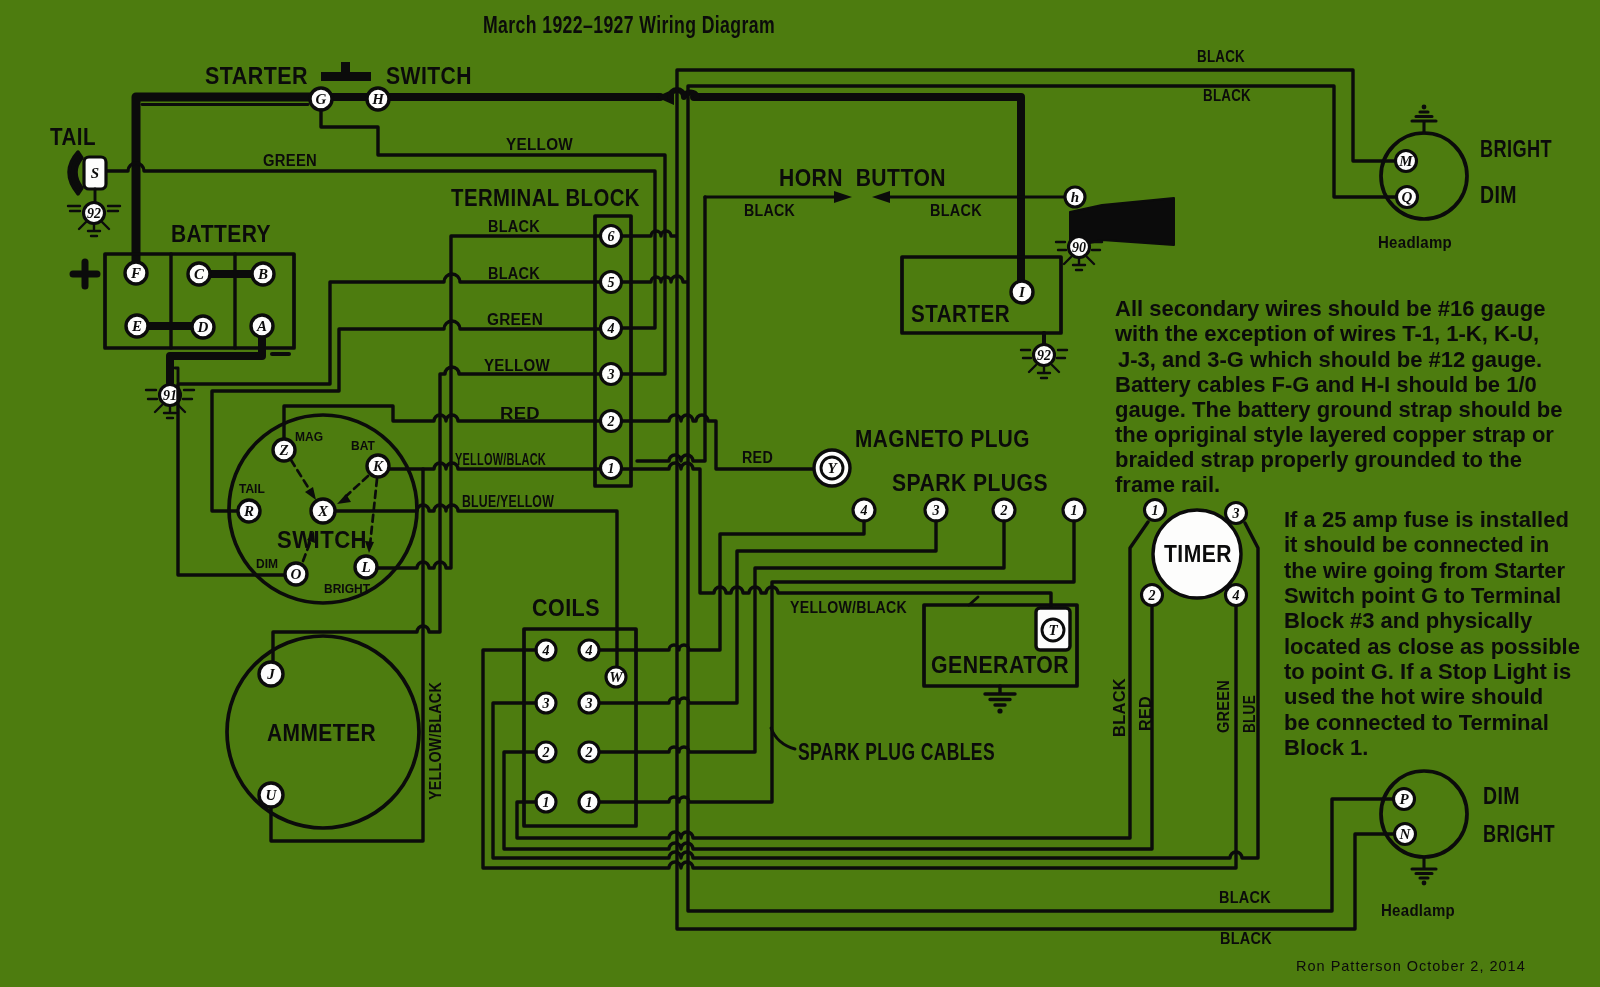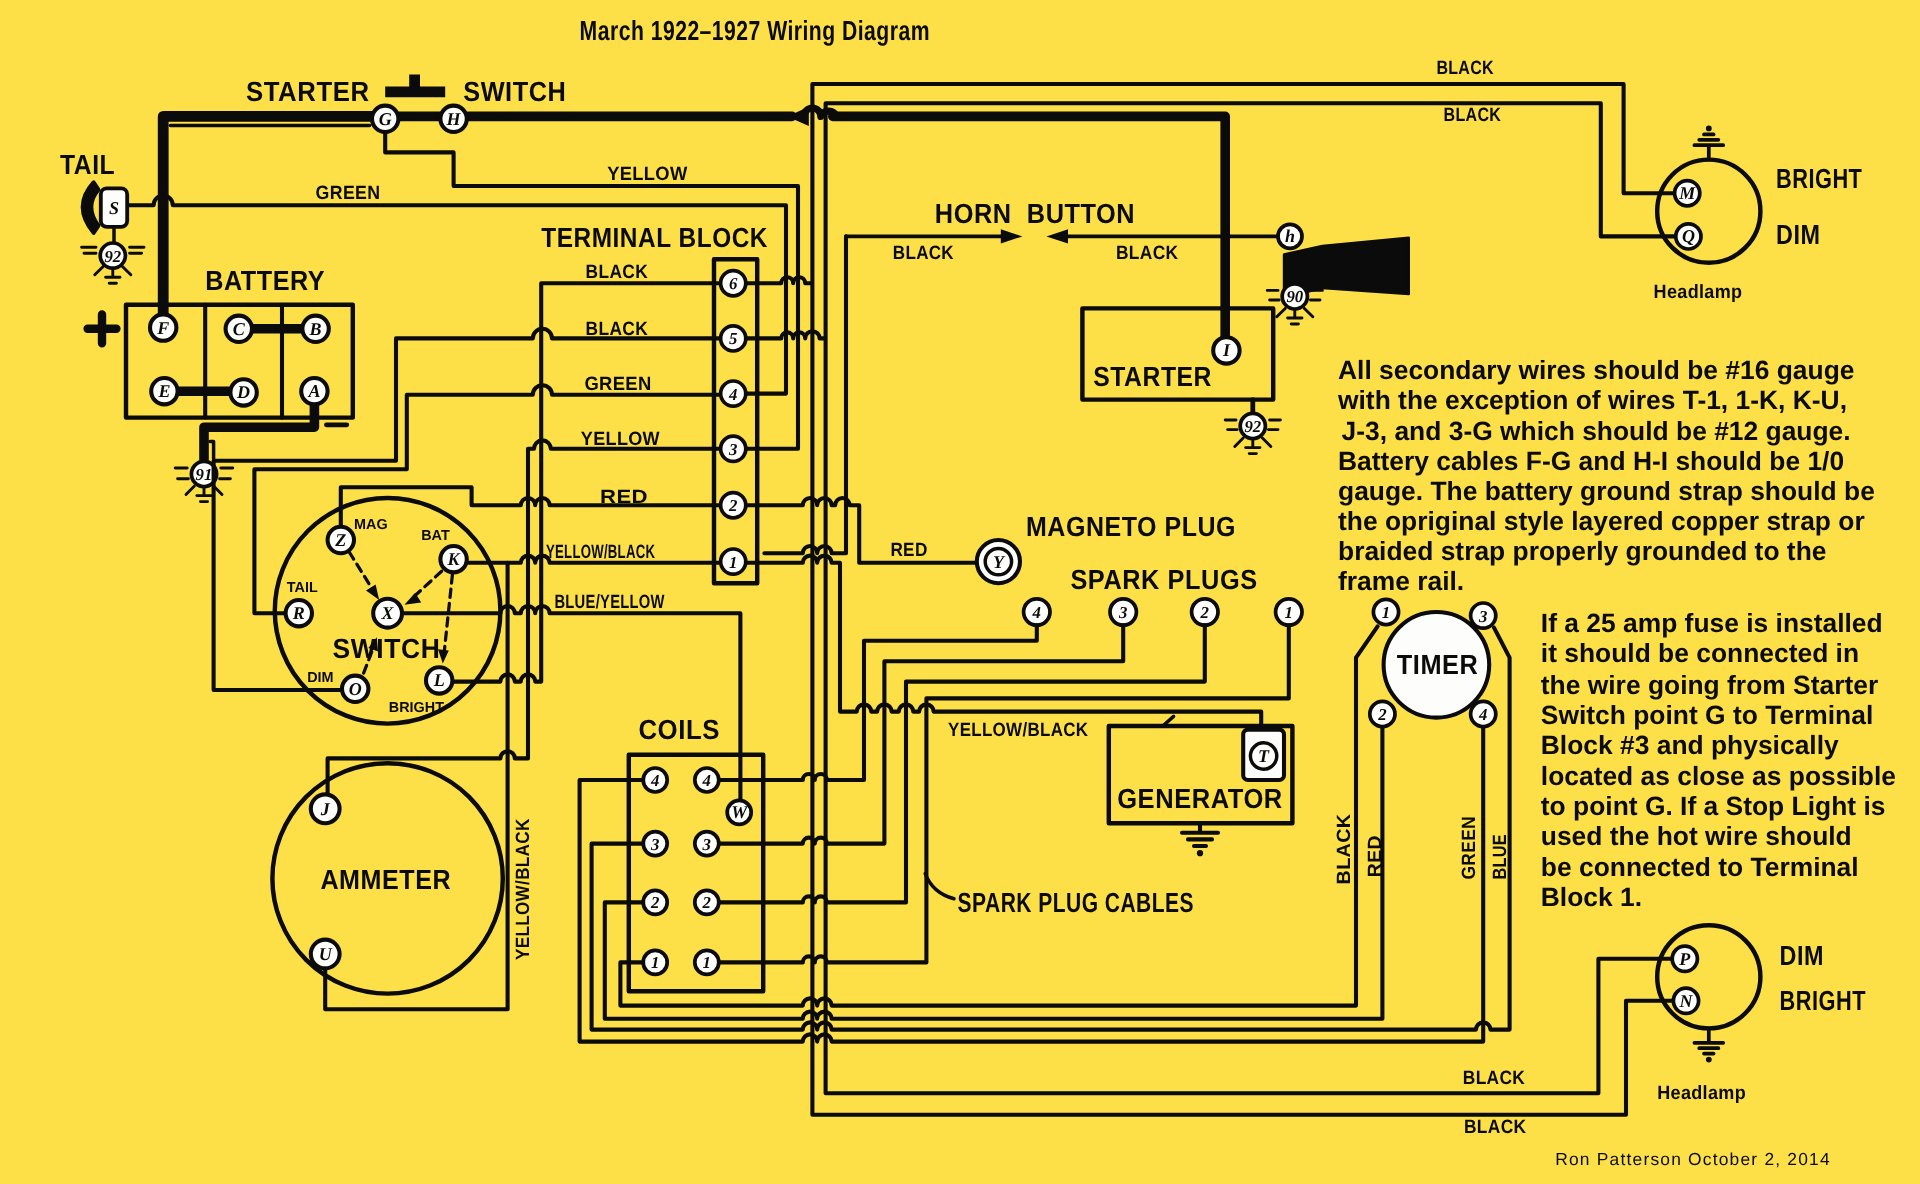--- a/index.html
+++ b/index.html
@@ -3,7 +3,7 @@
 <meta charset="utf-8">
 <style>
 html,body{margin:0;padding:0;background:#ffffff;}
-#page{width:1600px;height:987px;position:relative;background:#fde047;}
+#page{width:1600px;height:987px;position:relative;background:#4d7c0f;}
 svg text{font-family:"Liberation Sans",sans-serif;fill:#0b0b0b;}
 .big{font-weight:bold;font-size:23px;letter-spacing:.5px;}
 .lbl{font-weight:bold;font-size:16px;letter-spacing:.3px;}

